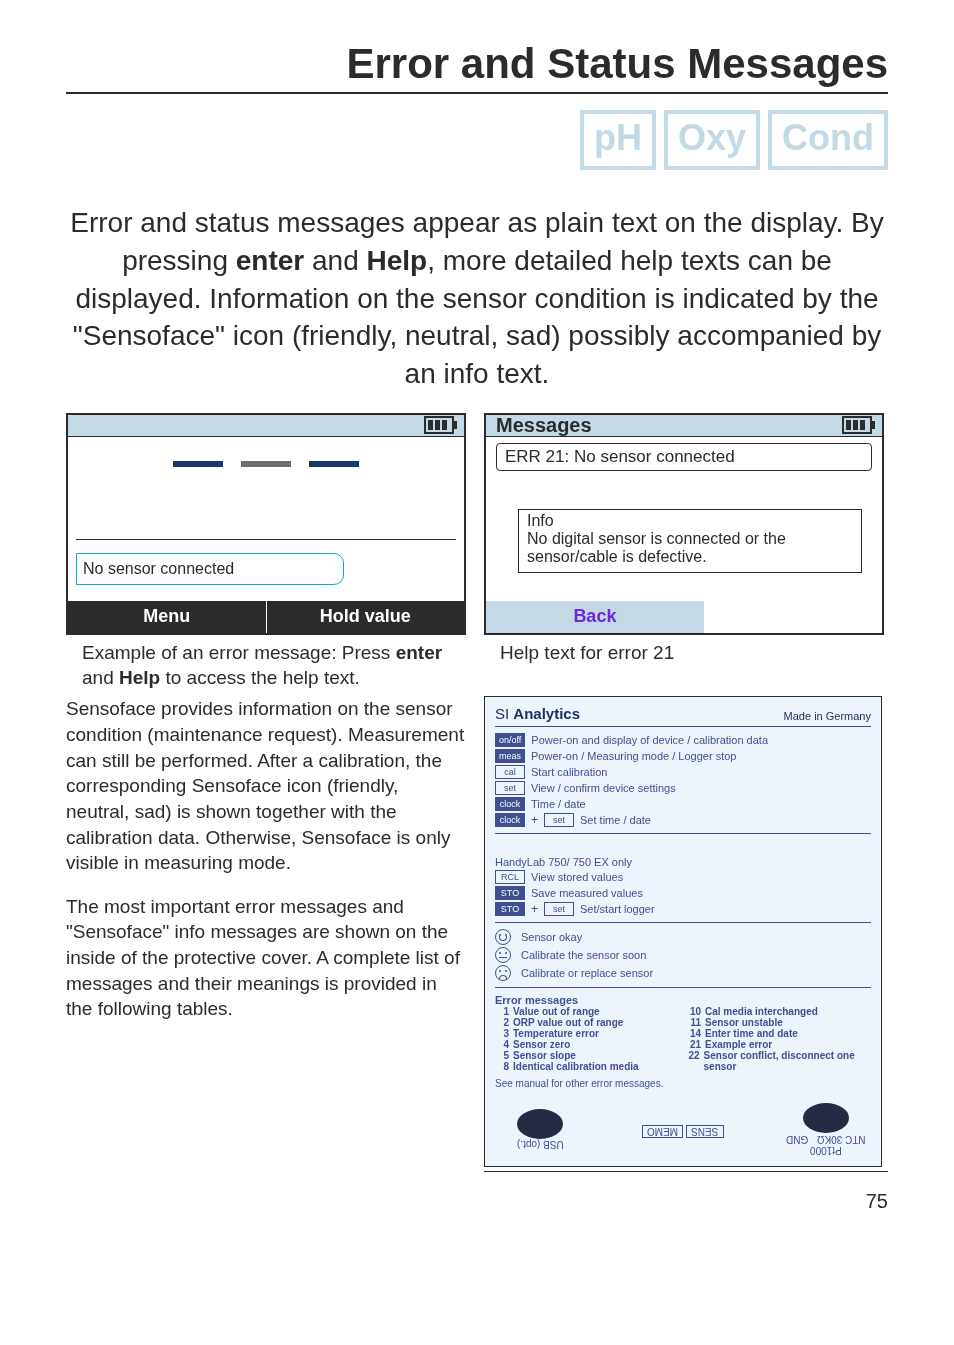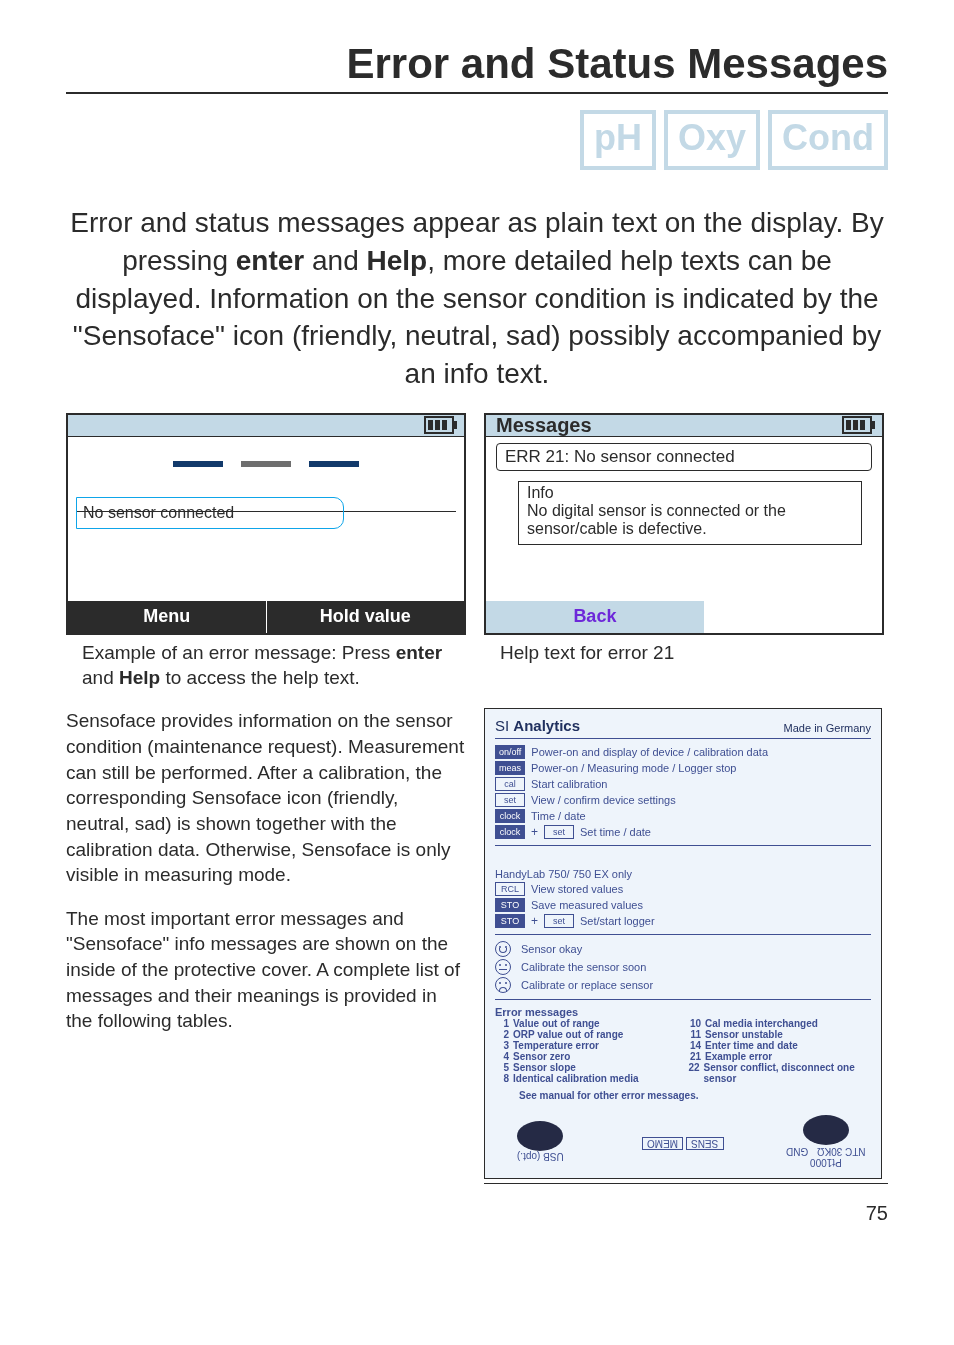--- a/index.html
+++ b/index.html
@@ -120,6 +120,7 @@
     display: flex;
     flex-direction: column;
     padding: 6px 8px 4px 8px;
+    gap: 28px;
   }
   .squint-row {
     display: flex;

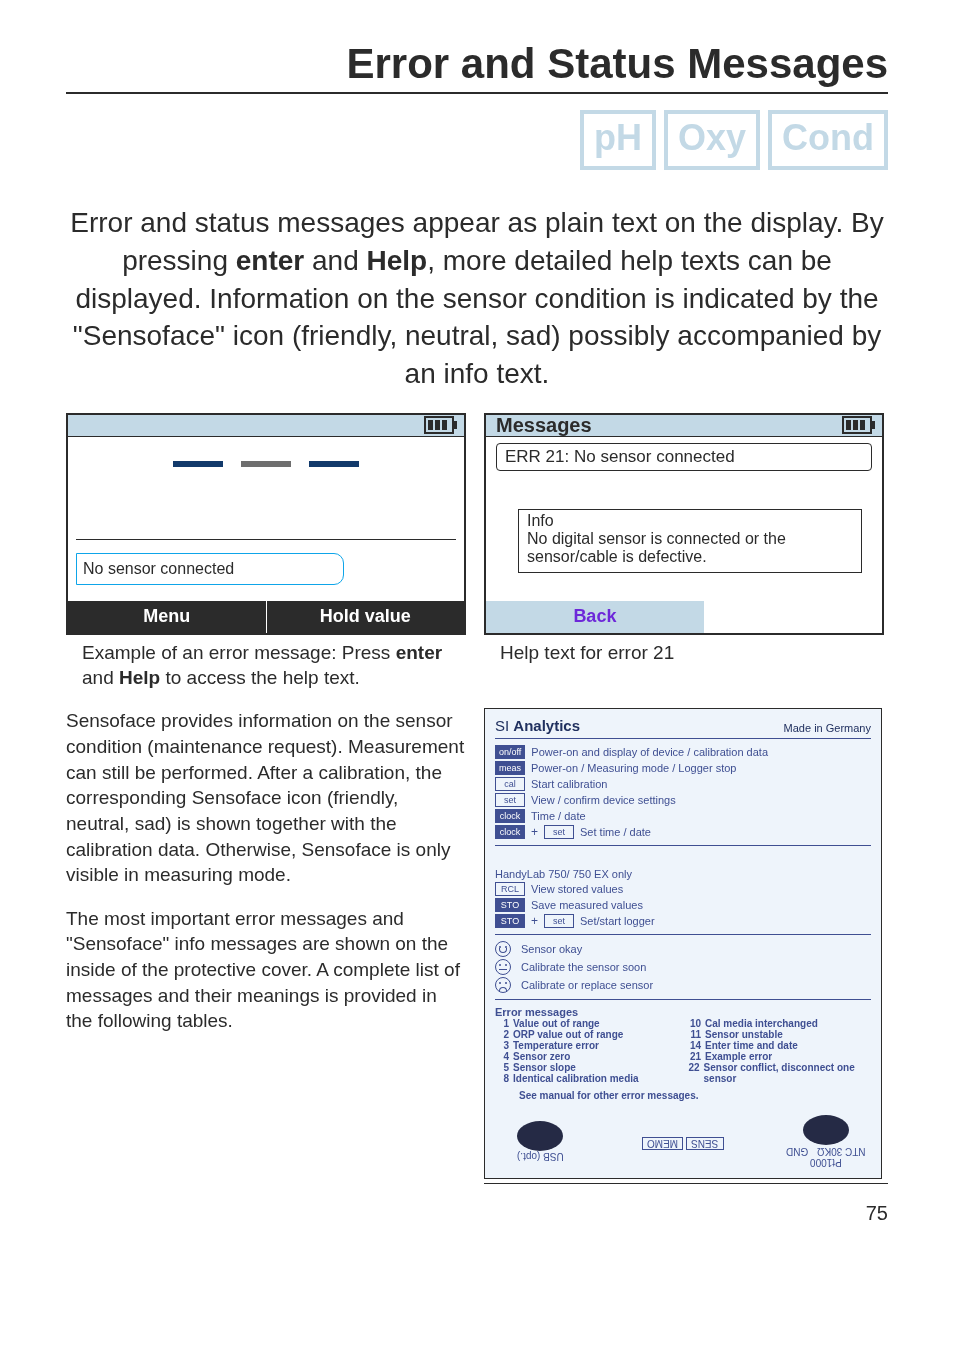--- a/index.html
+++ b/index.html
@@ -211,7 +211,7 @@
   .caption-row {
     display: flex;
     gap: 18px;
-    margin-bottom: 18px;
+    margin-bottom: 6px;
   }
   .caption {
     width: 400px;

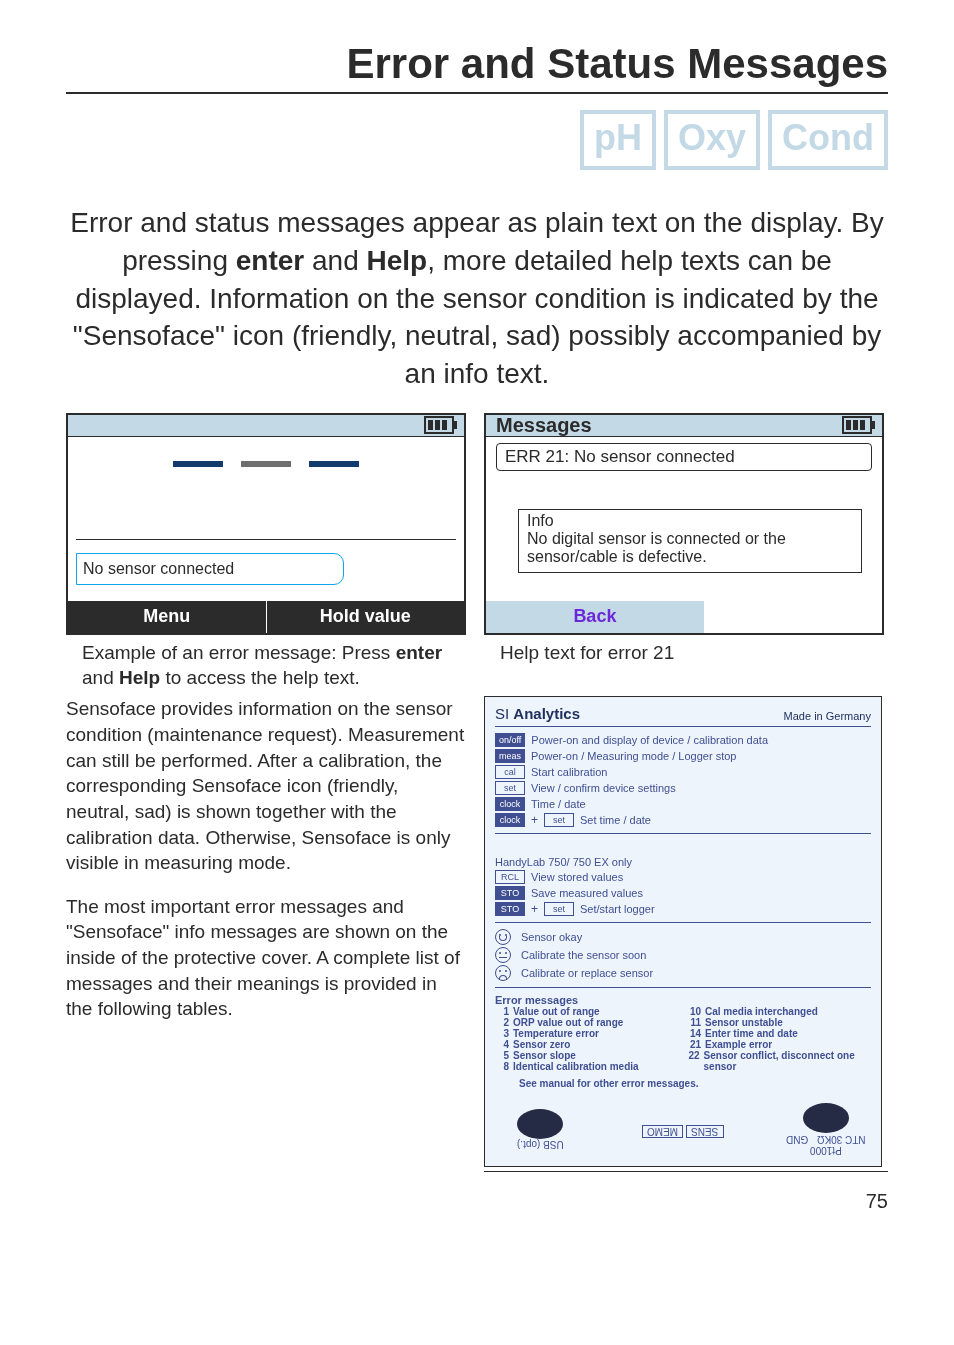--- a/index.html
+++ b/index.html
@@ -292,7 +292,7 @@
   .err-grid > div { flex:1; }
   .err-grid .row { display:flex; gap:4px; font-weight:700; }
   .err-grid .num { width:14px; text-align:right; }
-  .see-manual { font-size:10px; font-weight:700; margin-top:6px; color:#3f4f92;margin-left:24px;}
+  .see-manual { font-size:10px; font-weight:400; margin-top:6px; color:#3f4f92;}
   .jack-row {
     display:flex; justify-content:space-between; align-items:center; margin-top:14px;
   }

